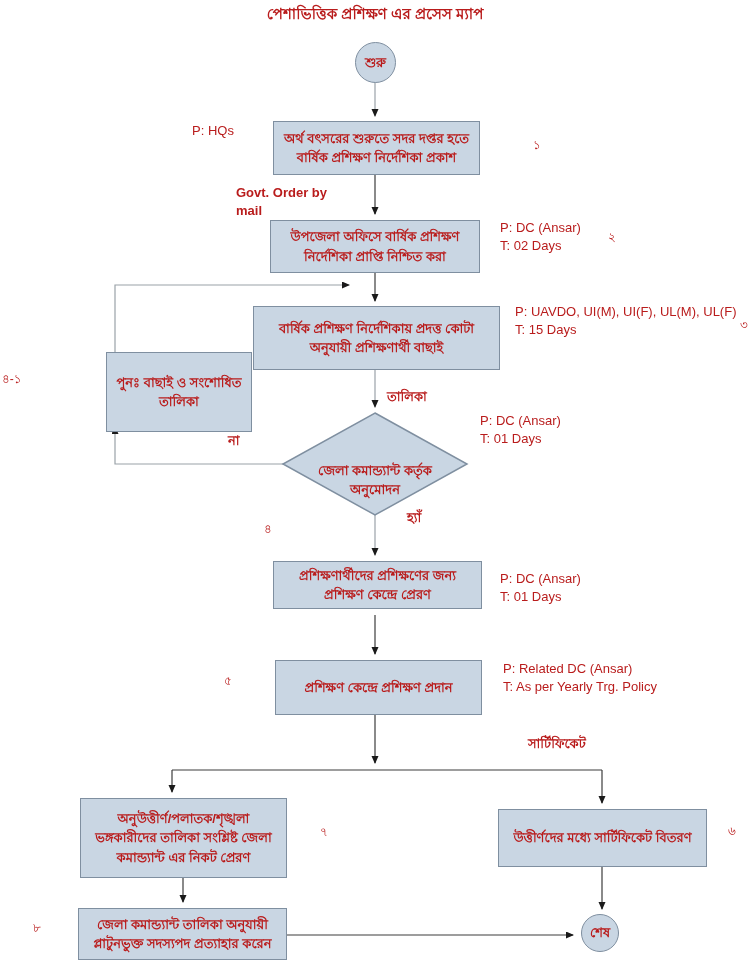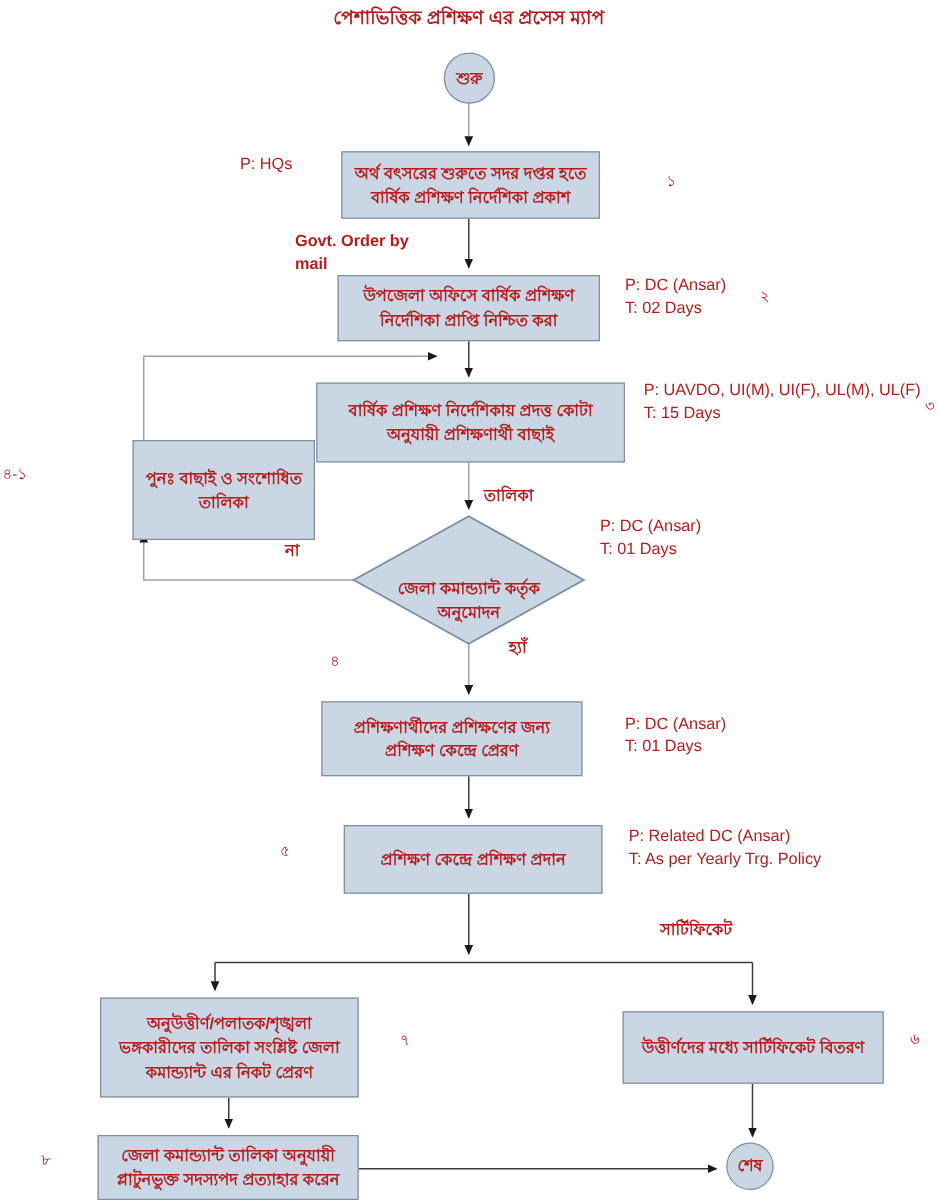--- a/index.html
+++ b/index.html
@@ -96,7 +96,7 @@
 
   <div class="dtext" style="left:297px;top:440px;width:156px;height:80px;">জেলা কমান্ড্যান্ট কর্তৃক অনুমোদন</div>
 
-  <div class="node" style="left:257px;top:561px;width:209px;height:60px;">
+  <div class="node" style="left:273px;top:561px;width:209px;height:48px;">
     <span>প্রশিক্ষণার্থীদের প্রশিক্ষণের জন্য প্রশিক্ষণ কেন্দ্রে প্রেরণ</span>
   </div>
 

